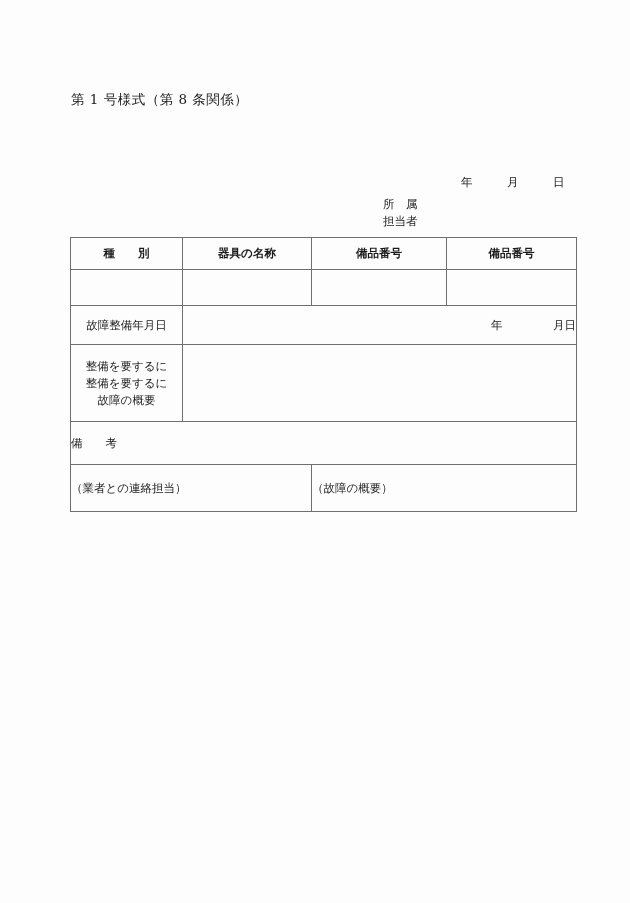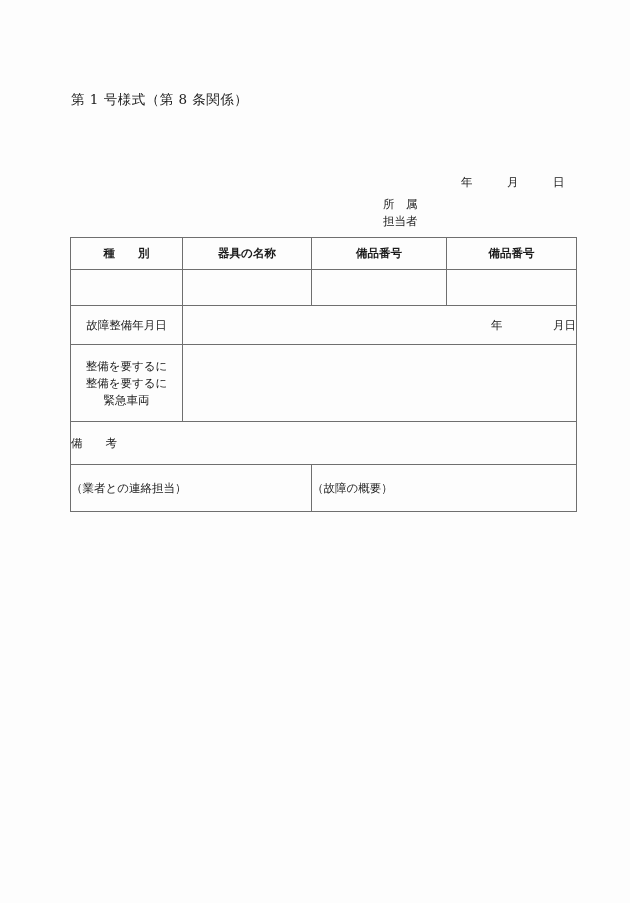--- a/index.html
+++ b/index.html
@@ -184,7 +184,7 @@
         <td class="lbl" style="height:76px">
           <div>整備を要するに</div>
           <div>整備を要するに</div>
-          <div>緊急車両</div>
+          <div>故障の概要</div>
         </td>
         <td colspan="3"></td>
       </tr>

